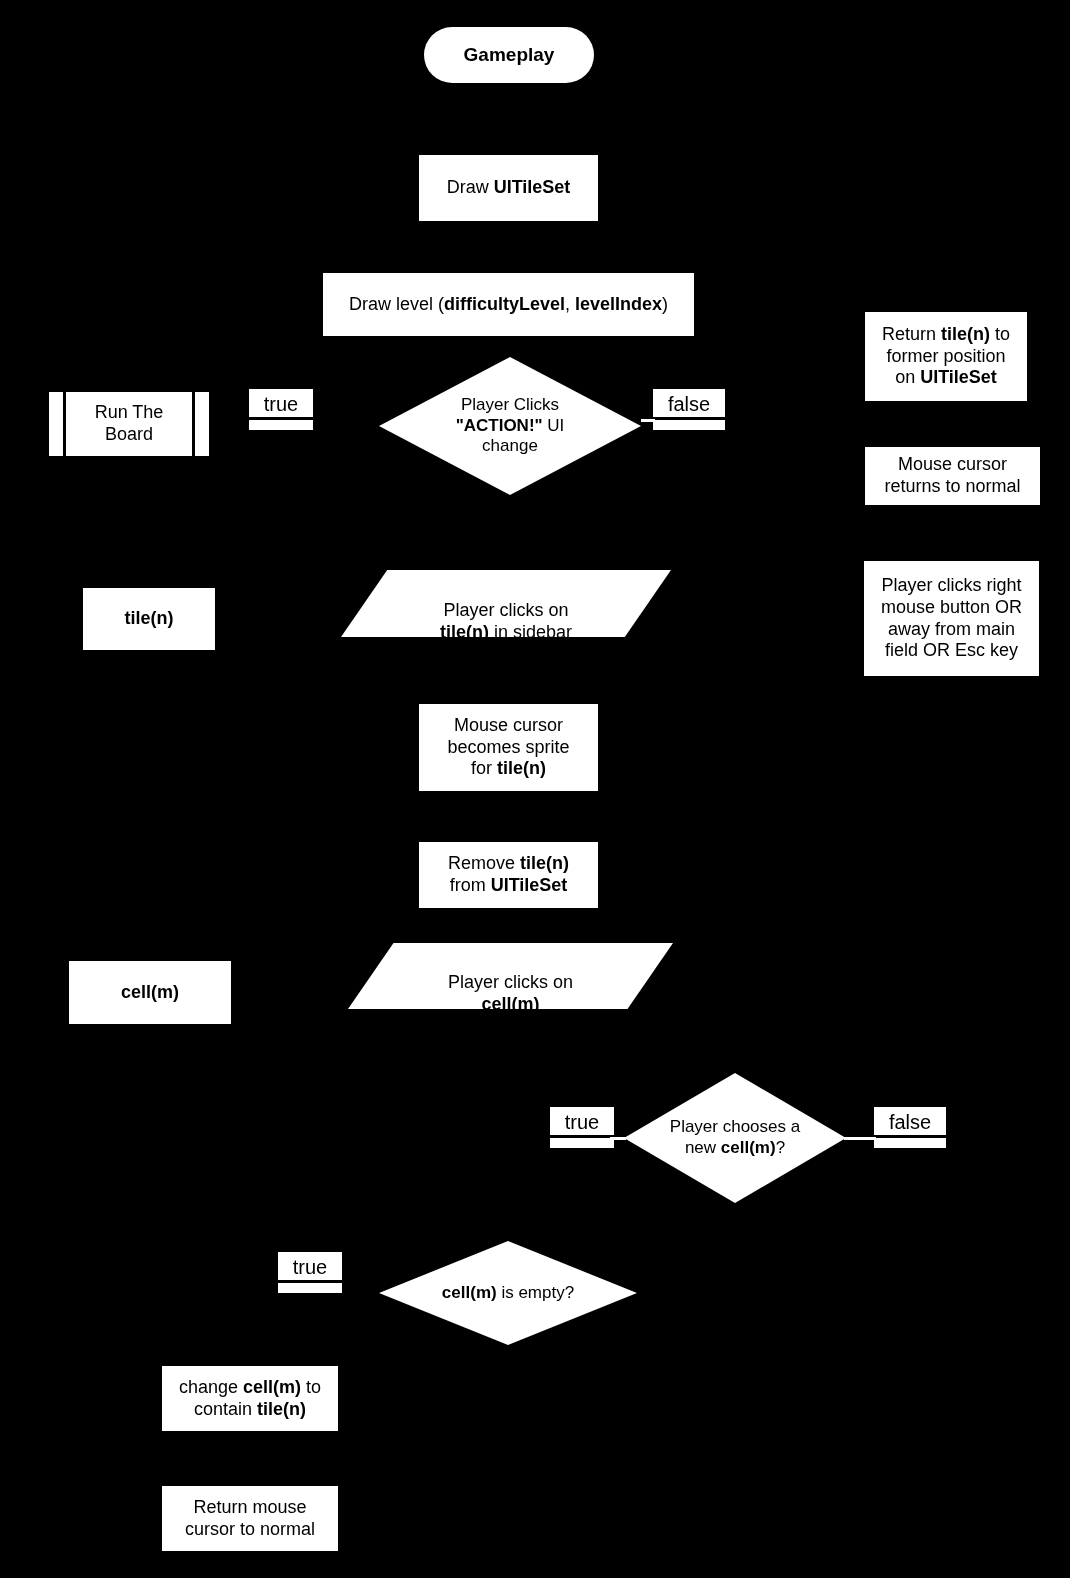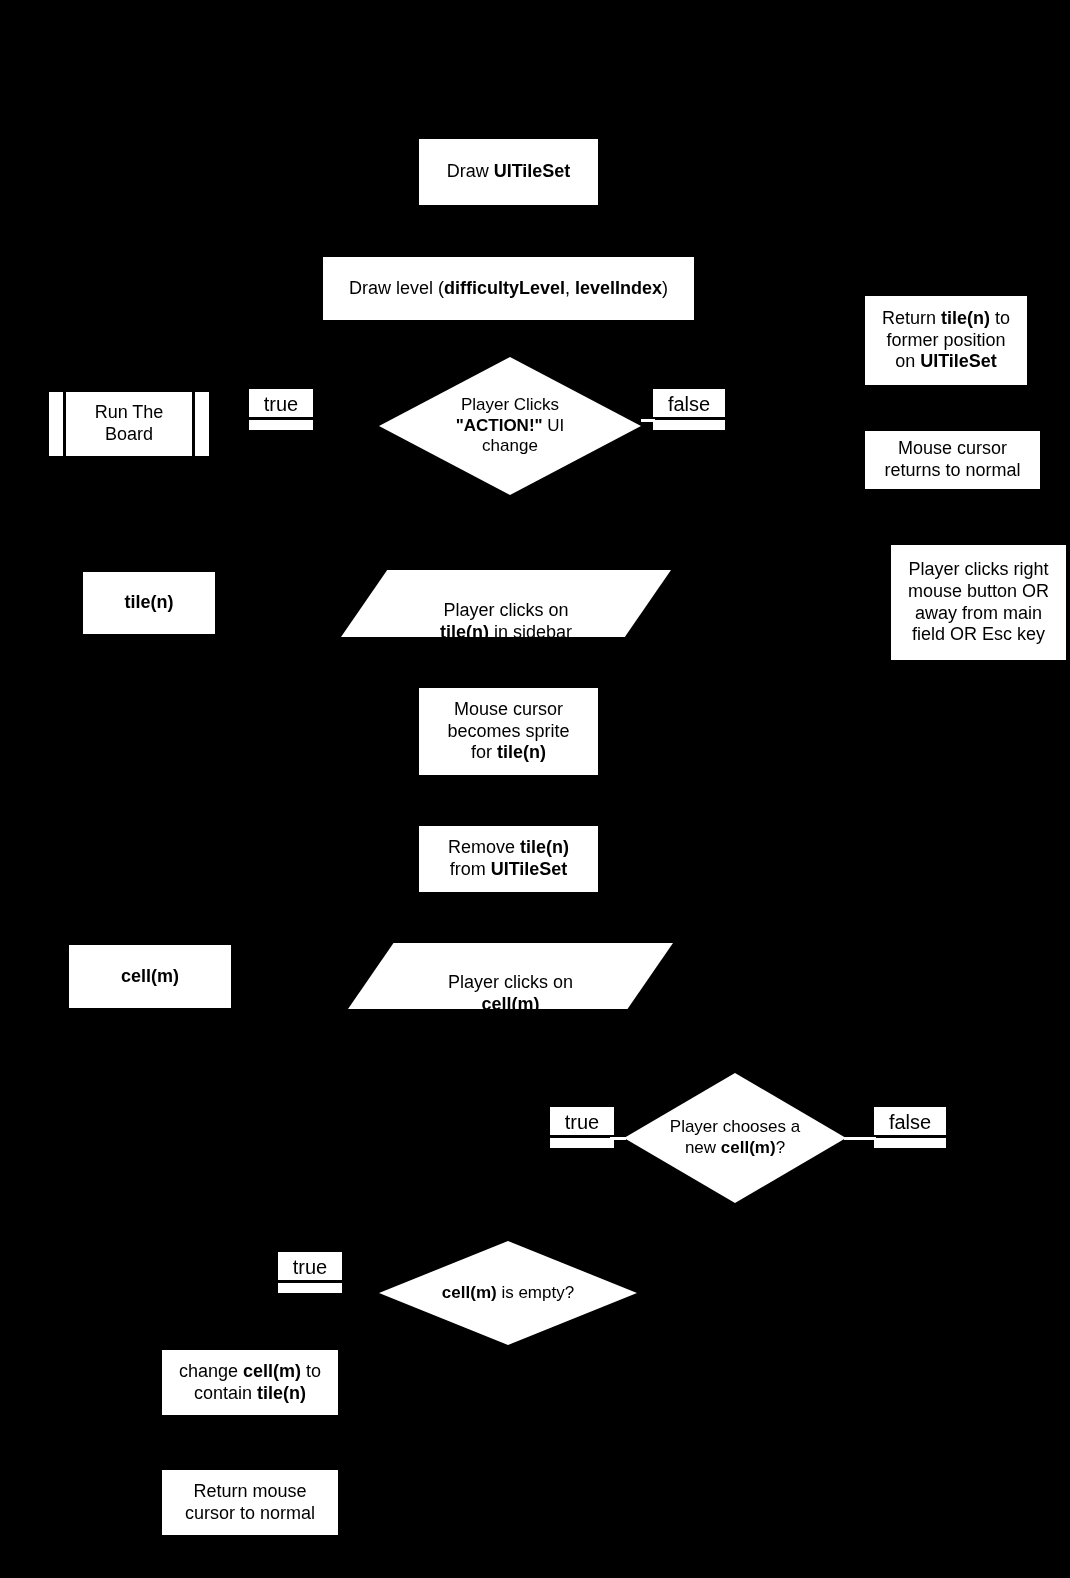--- a/index.html
+++ b/index.html
@@ -156,6 +156,9 @@
 
 <div id="canvas">
 
+  <div class="node terminator" style="left:424px; top:27px; width:170px; height:56px;">
+    <span class="txt">Gameplay</span>
+  </div>
 
 
   <div class="node process" style="left:419px; top:139px; width:179px; height:66px;">

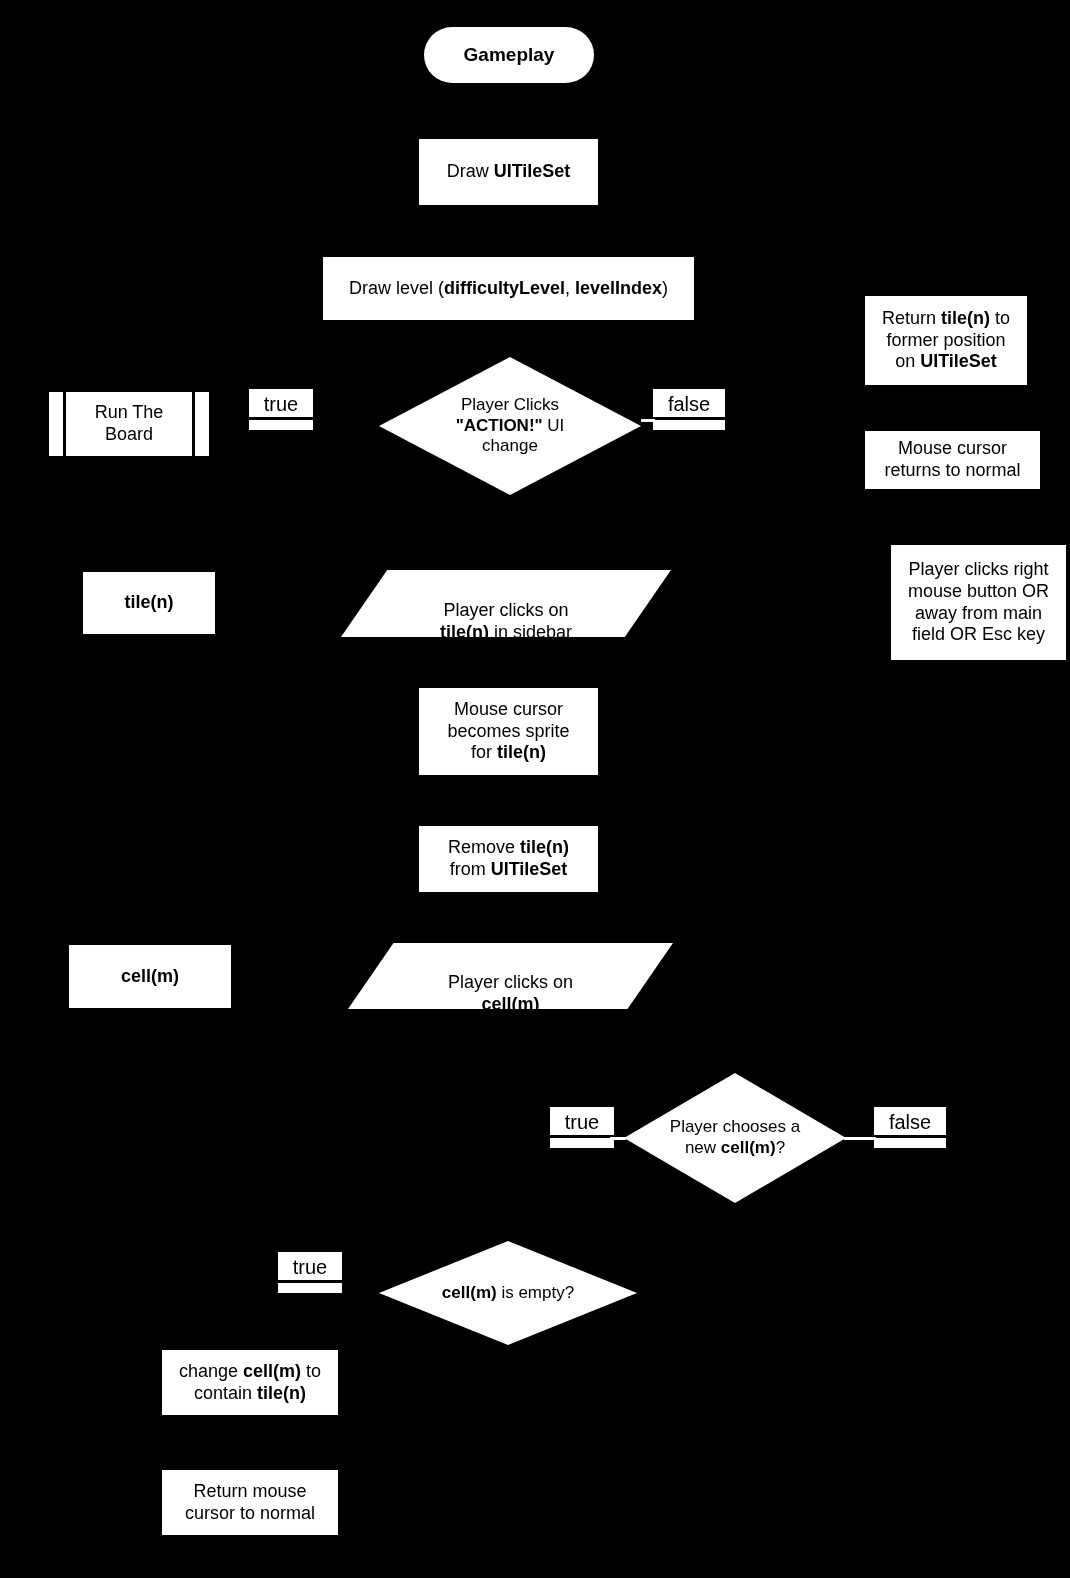--- a/index.html
+++ b/index.html
@@ -41,7 +41,7 @@
   }
 
   
-  .process { font-size: 18px; }
+  .process { font-size: 18px; margin-top: 16px; }
 
   
   .note {

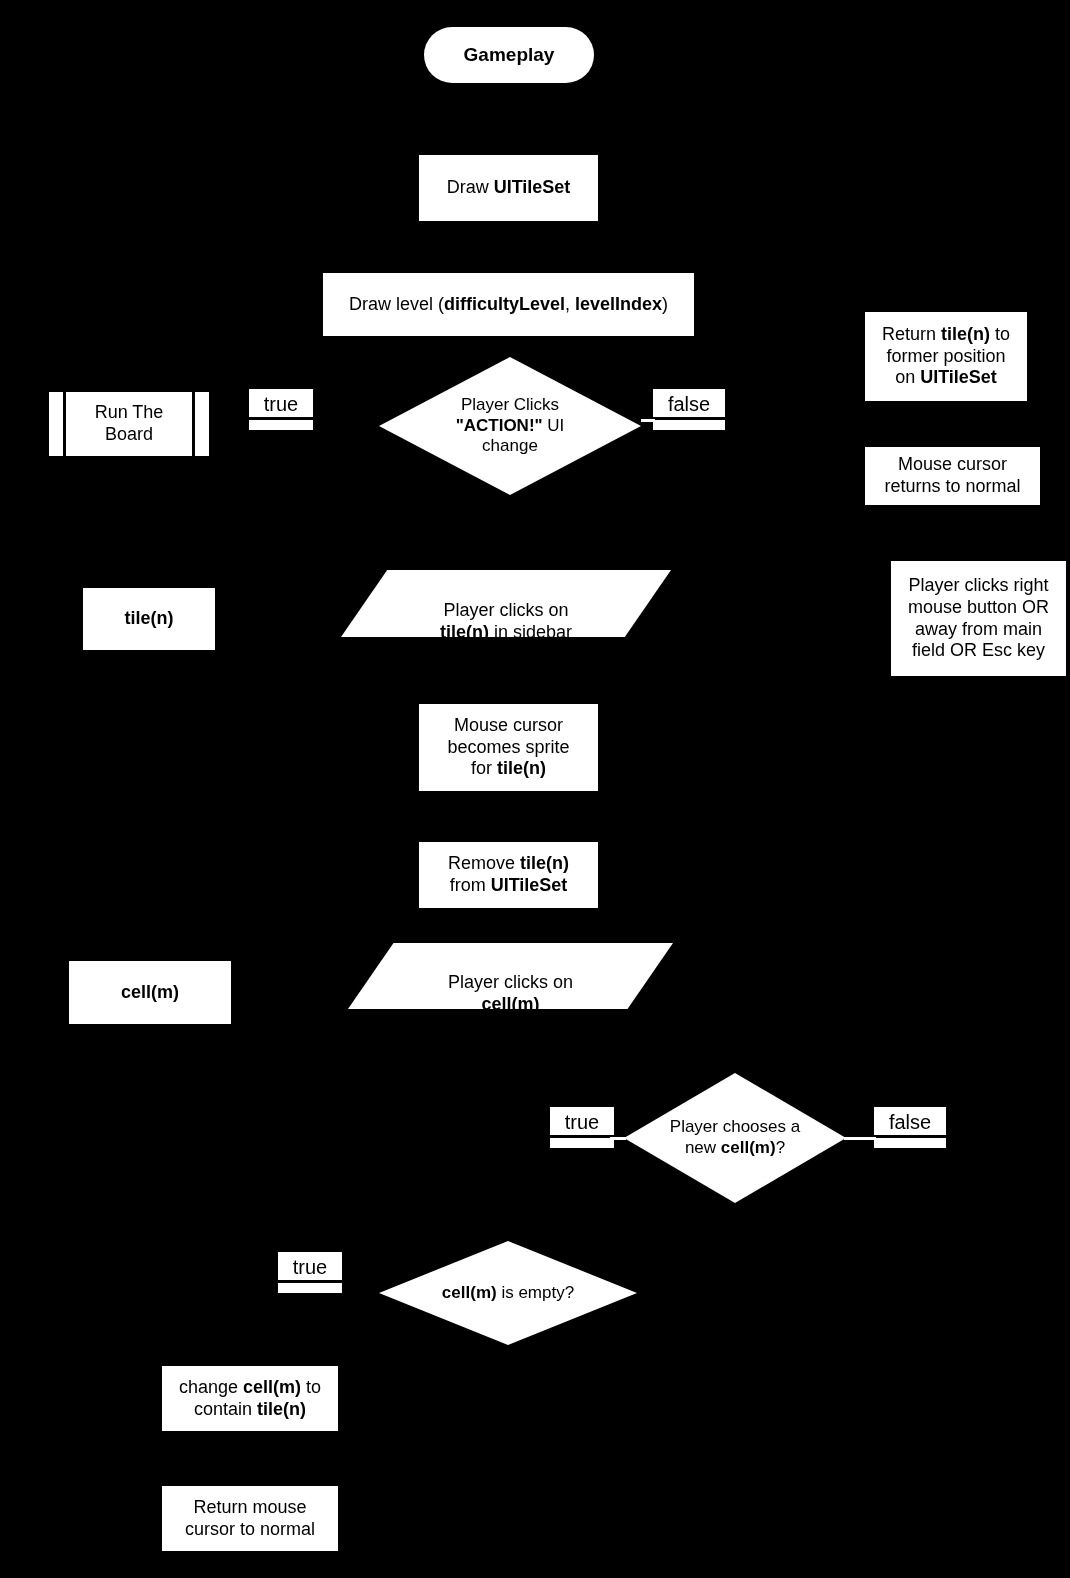--- a/index.html
+++ b/index.html
@@ -201,7 +201,7 @@
     <span class="txt"><span>Mouse cursor</span><br><span>returns to normal</span></span>
   </div>
 
-  <div class="node process" style="left:891px; top:545px; width:175px; height:115px;">
+  <div class="node process" style="left:864px; top:545px; width:175px; height:115px;">
     <span class="txt"><span>Player clicks right</span><br><span>mouse button OR</span><br><span>away from main</span><br><span>field OR Esc key</span></span>
   </div>
 

